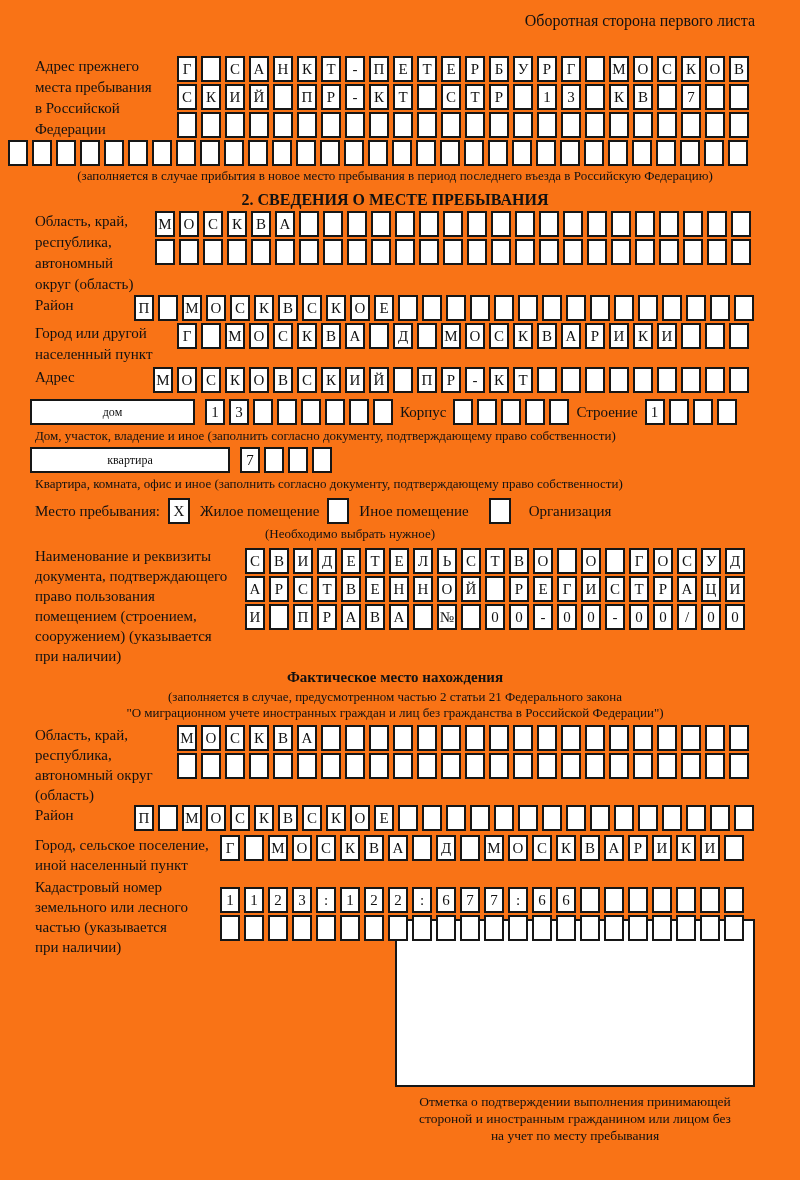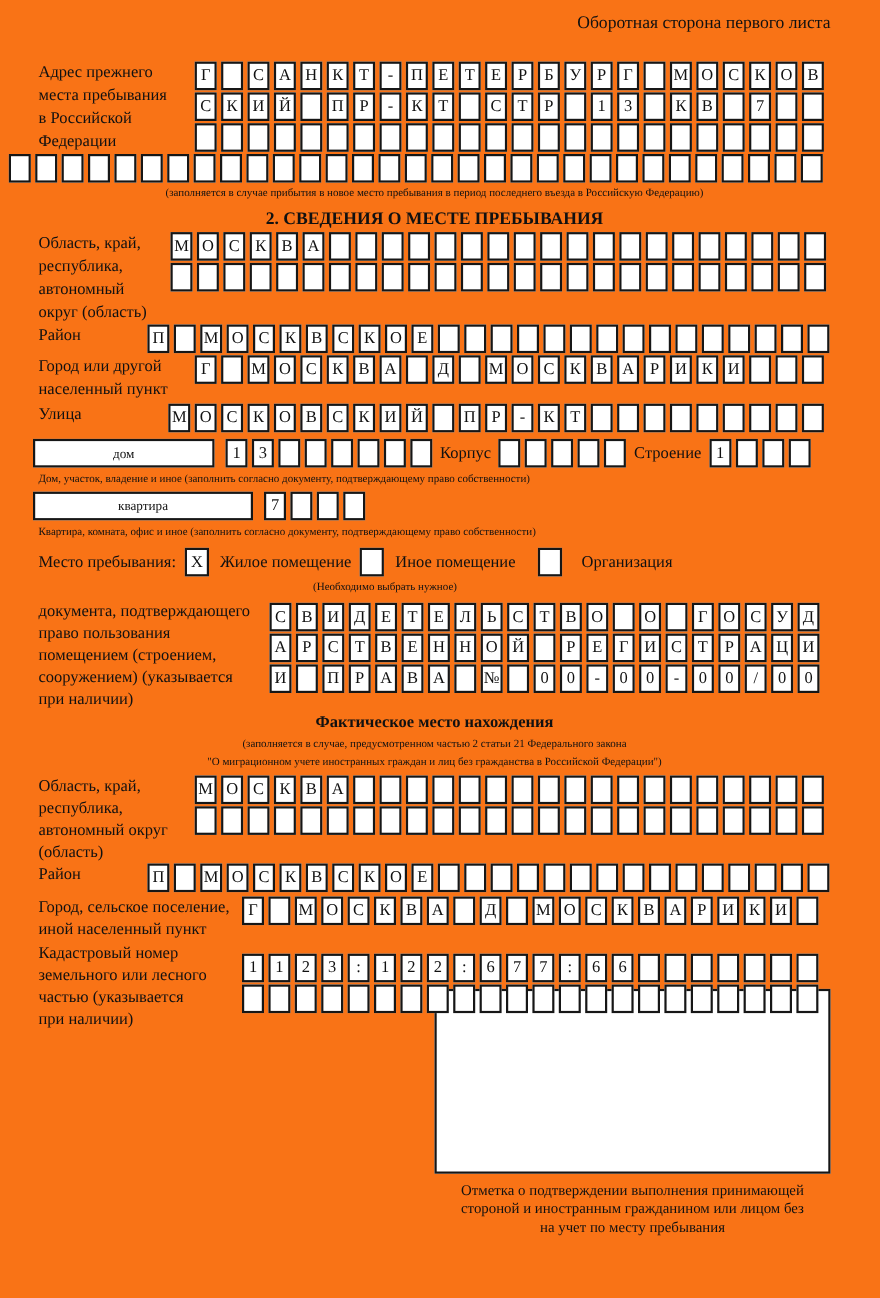--- a/index.html
+++ b/index.html
@@ -24,7 +24,7 @@
     font-size:15px; line-height:22px; background:#fff;
   }
   .fullrow { margin-left:-27px; }
-  .note { font-size:10px; line-height:16px; }
+  .note { font-size:13px; line-height:16px; }
   .center { text-align:center; }
   .title2 { font-weight:bold; font-size:16px; text-align:center; margin-top:6px; line-height:19px; }
   .title3 { font-weight:bold; font-size:15px; text-align:center; line-height:19px; }

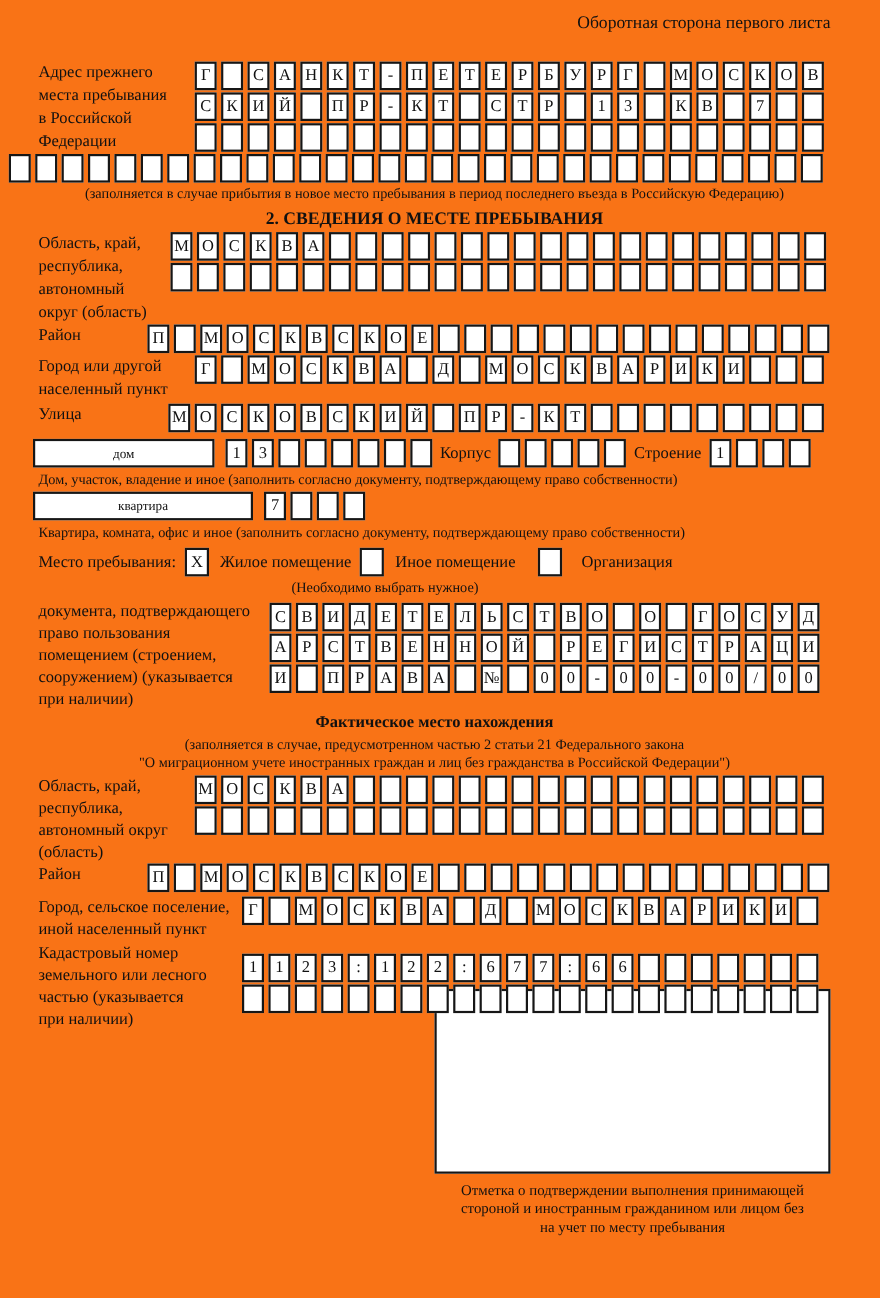--- a/index.html
+++ b/index.html
@@ -314,7 +314,7 @@
   </div>
 
   <div class="fblock mt2">
-    <div class="flabel w118">Улица</div>
+    <div class="flabel w118">Адрес</div>
     <div class="rows">
       <div class="boxrow">
           <span class="cbox">М</span>

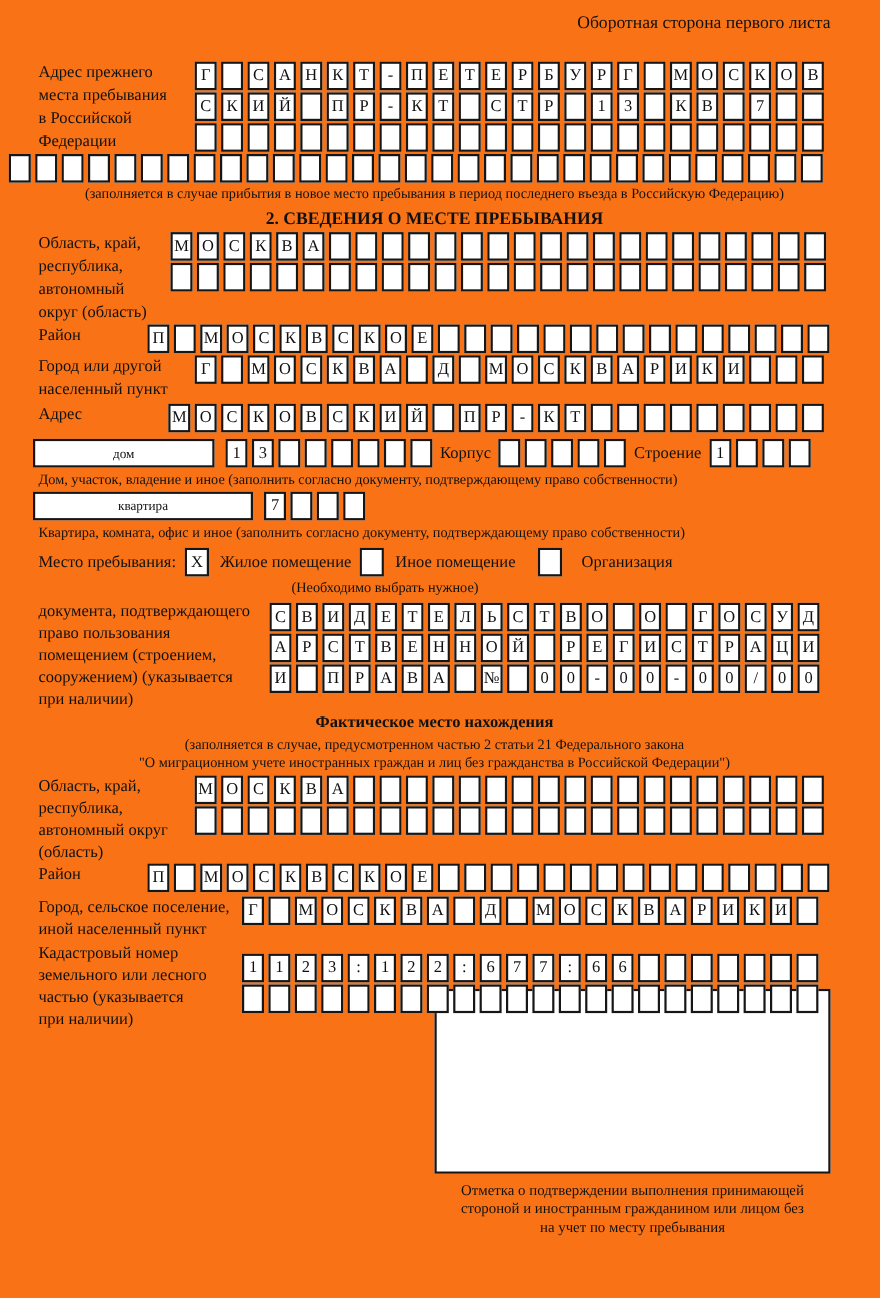--- a/index.html
+++ b/index.html
@@ -400,6 +400,7 @@
 
   <div class="fblock mt4">
     <div class="flabel w210" style="line-height:20px;">
+        <div class="lline">Наименование и реквизиты</div>
         <div class="lline">документа, подтверждающего</div>
         <div class="lline">право пользования</div>
         <div class="lline">помещением (строением,</div>

